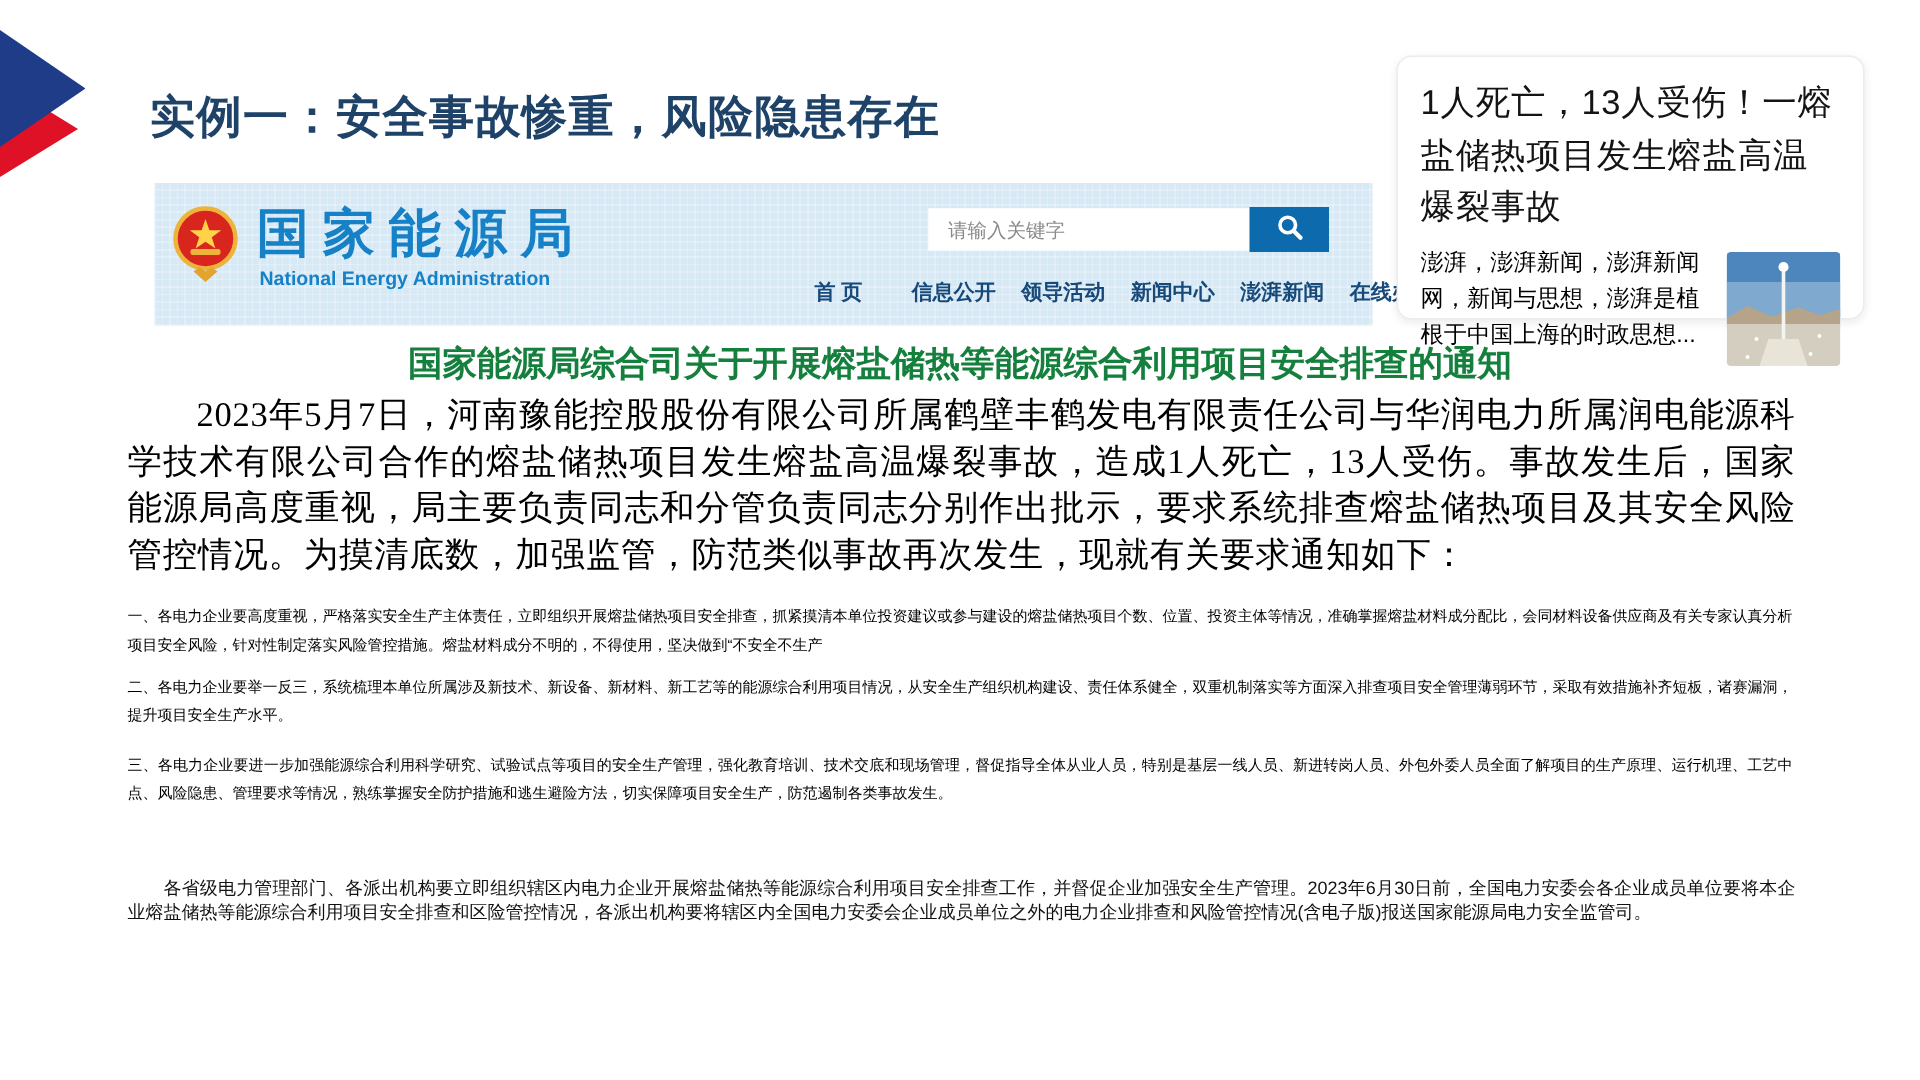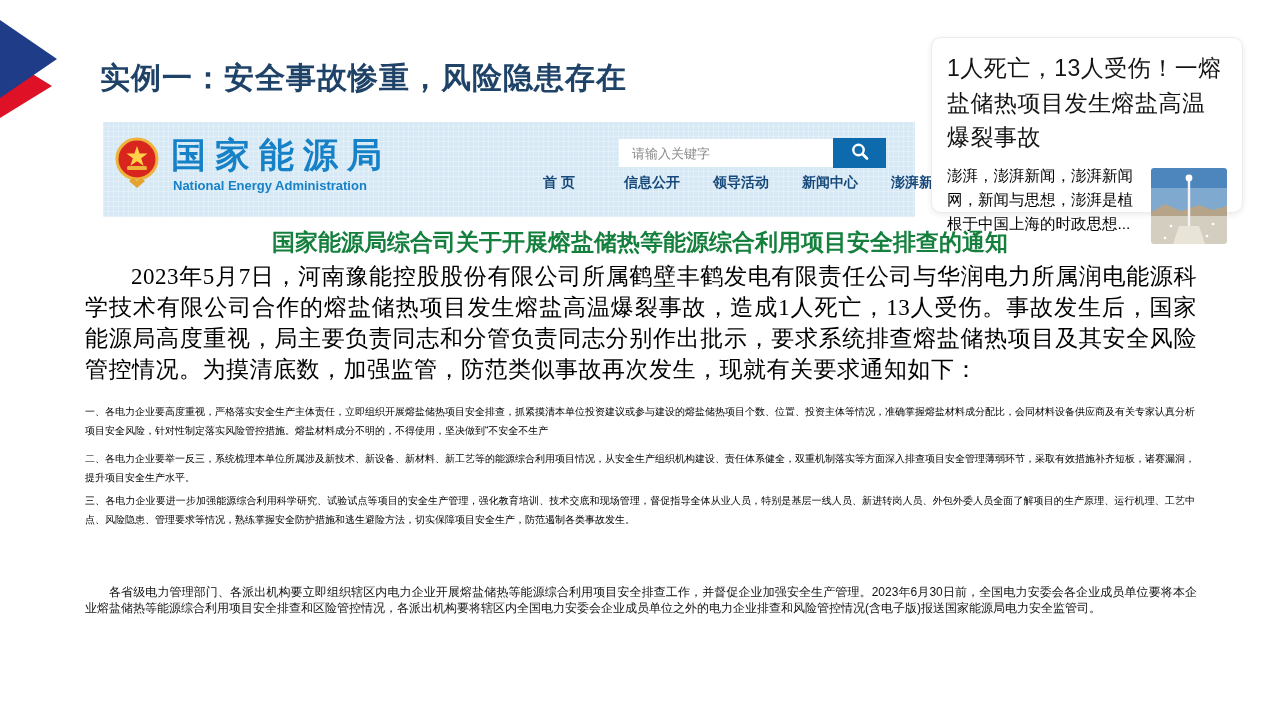--- a/index.html
+++ b/index.html
@@ -49,8 +49,8 @@
     display:flex;align-items:center;justify-content:center;
   }
   .nav-row{
-    position:absolute;left:440px;top:52px;width:366px;
-    display:flex;gap:33px;white-space:nowrap;
+    position:absolute;left:440px;top:64px;width:366px;
+    display:flex;gap:17px;white-space:nowrap;
     font-size:14px;font-weight:bold;color:#17497a;
   }
   .nav-row span{cursor:pointer;}

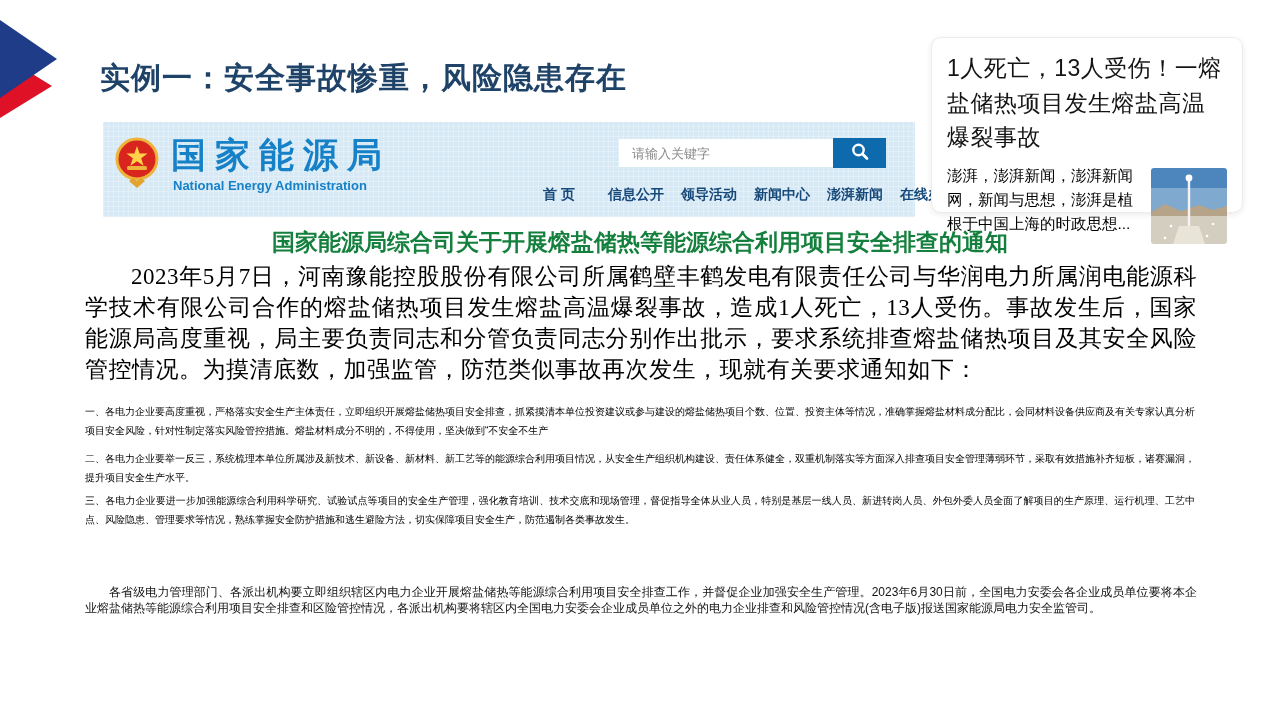--- a/index.html
+++ b/index.html
@@ -89,7 +89,7 @@
     font-size:10px;color:#000000;line-height:19px;text-align:justify;
     margin-bottom:9px;
   }
-  .doc-item:nth-child(2){margin-bottom:4px;}
+  .doc-item:nth-child(2){margin-bottom:14px;}
   .doc-footer{
     position:absolute;left:85px;top:584px;width:1112px;
     font-size:12px;color:#111;line-height:16px;text-align:justify;text-indent:2em;

